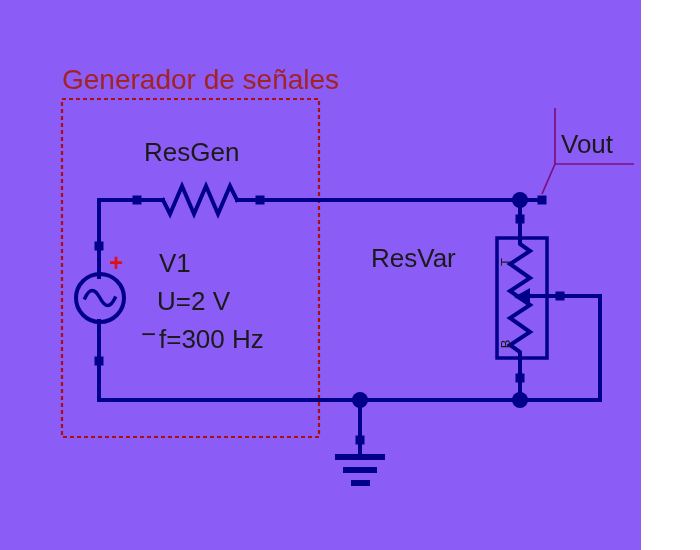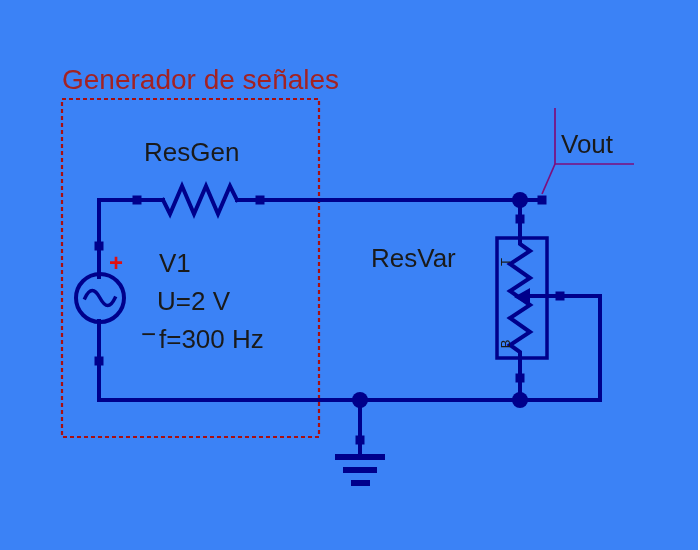--- a/index.html
+++ b/index.html
@@ -5,8 +5,8 @@
   html,body{margin:0;padding:0;background:#ffffff;}
   .stage{
     position:relative;
-    width:698px;height:550px;
-    background:#3b82f6;
+    width:641px;height:550px;
+    background:#8b5cf6;
     font-family:"Liberation Sans", sans-serif;
     overflow:hidden;
   }

